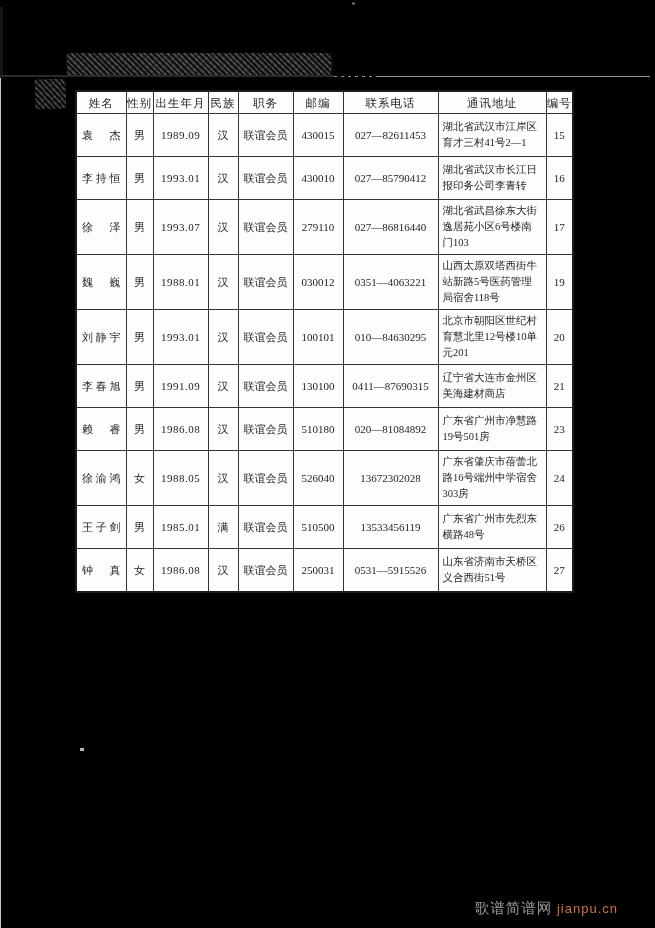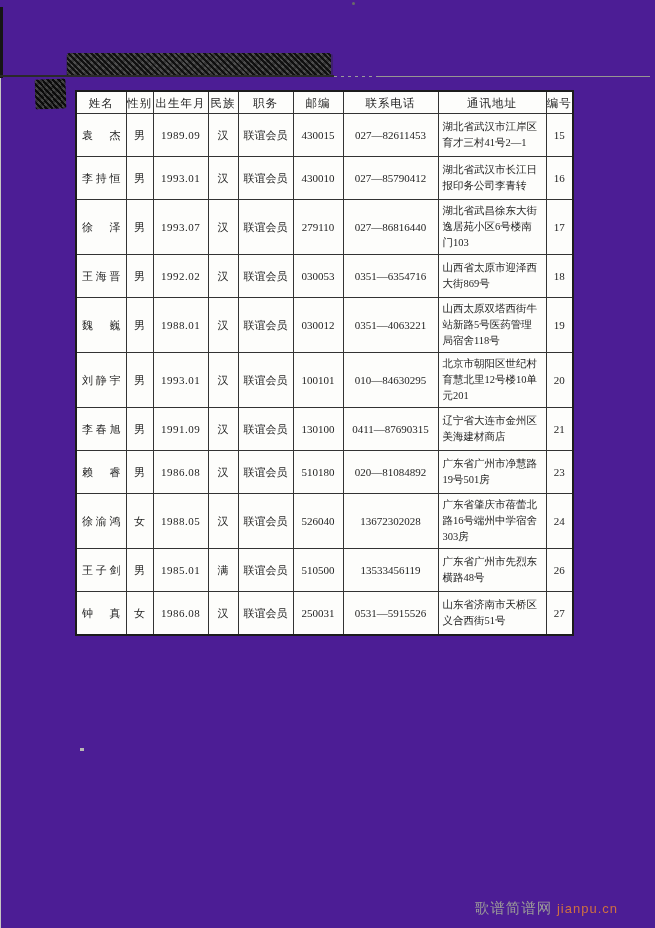--- a/index.html
+++ b/index.html
@@ -11,7 +11,7 @@
   }
   .sheet{
     position:relative;width:655px;height:928px;
-    background:#4c1d95;
+    background:#000000;
   }
   
   .edge-line-top{position:absolute;left:0;top:7px;width:3px;height:71px;background:#151515;}

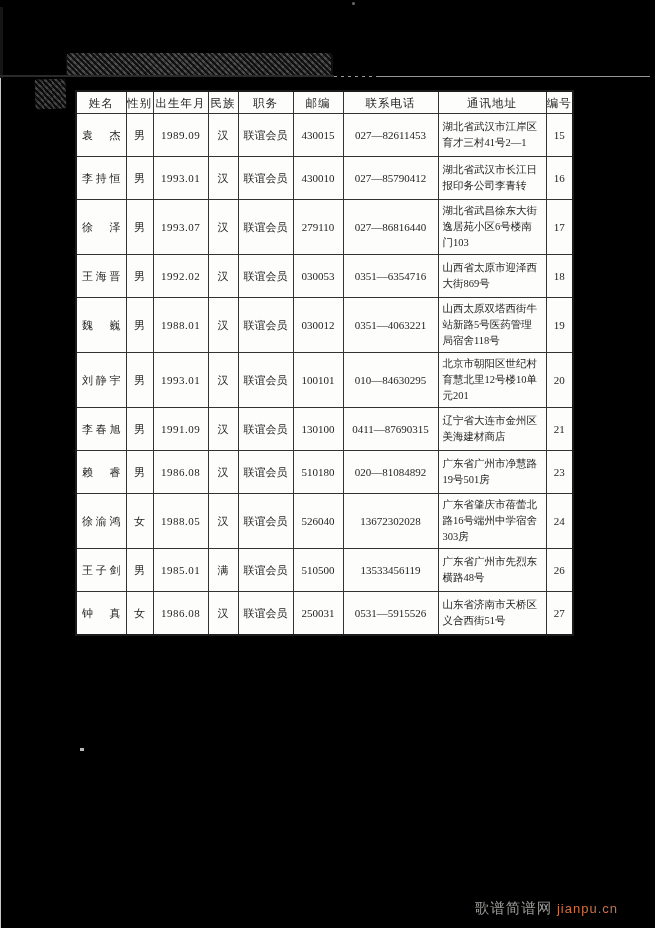--- a/index.html
+++ b/index.html
@@ -151,17 +151,6 @@
           <td>17</td>
         </tr>
         <tr>
-          <td>王海晋</td>
-          <td>男</td>
-          <td>1992.02</td>
-          <td>汉</td>
-          <td>联谊会员</td>
-          <td>030053</td>
-          <td>0351—6354716</td>
-          <td>山西省太原市迎泽西大街869号</td>
-          <td>18</td>
-        </tr>
-        <tr>
           <td>魏　巍</td>
           <td>男</td>
           <td>1988.01</td>

